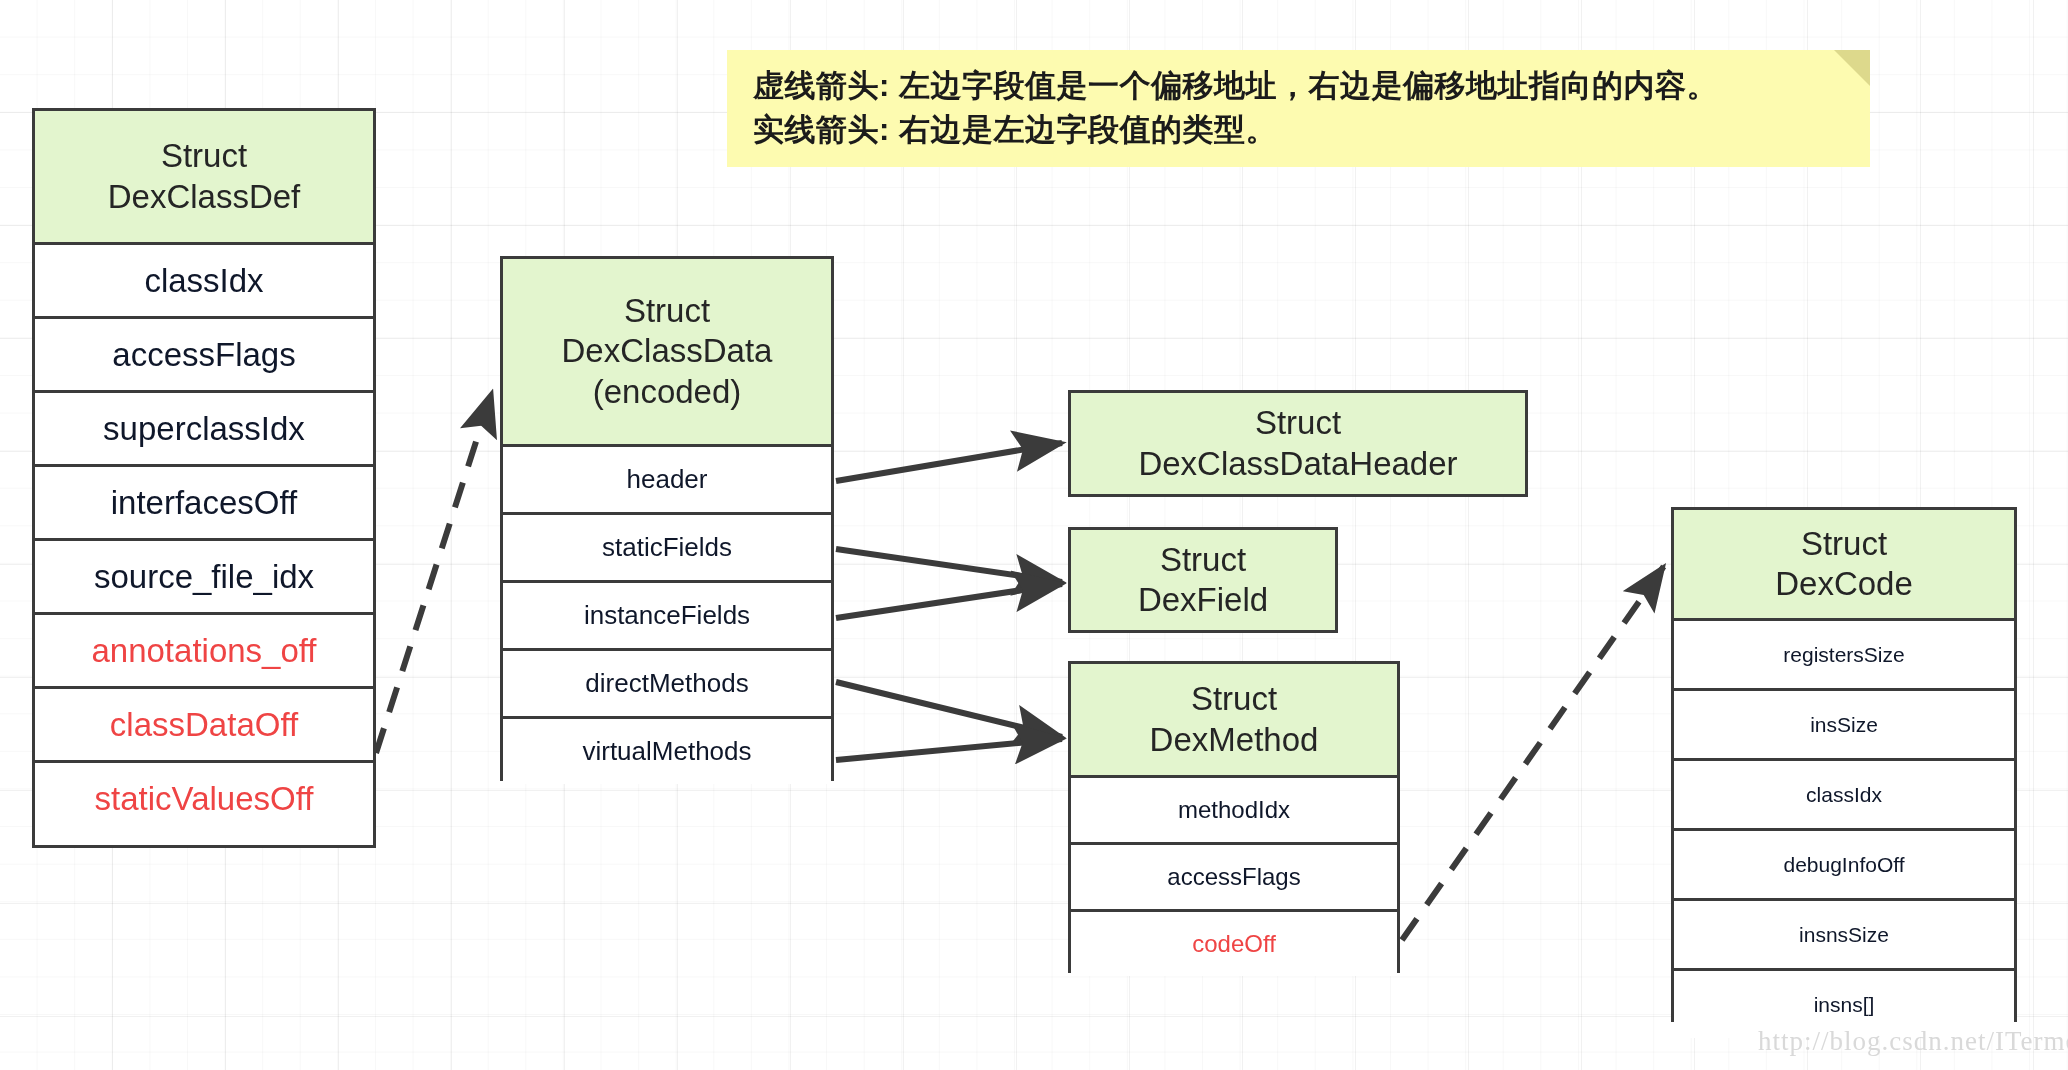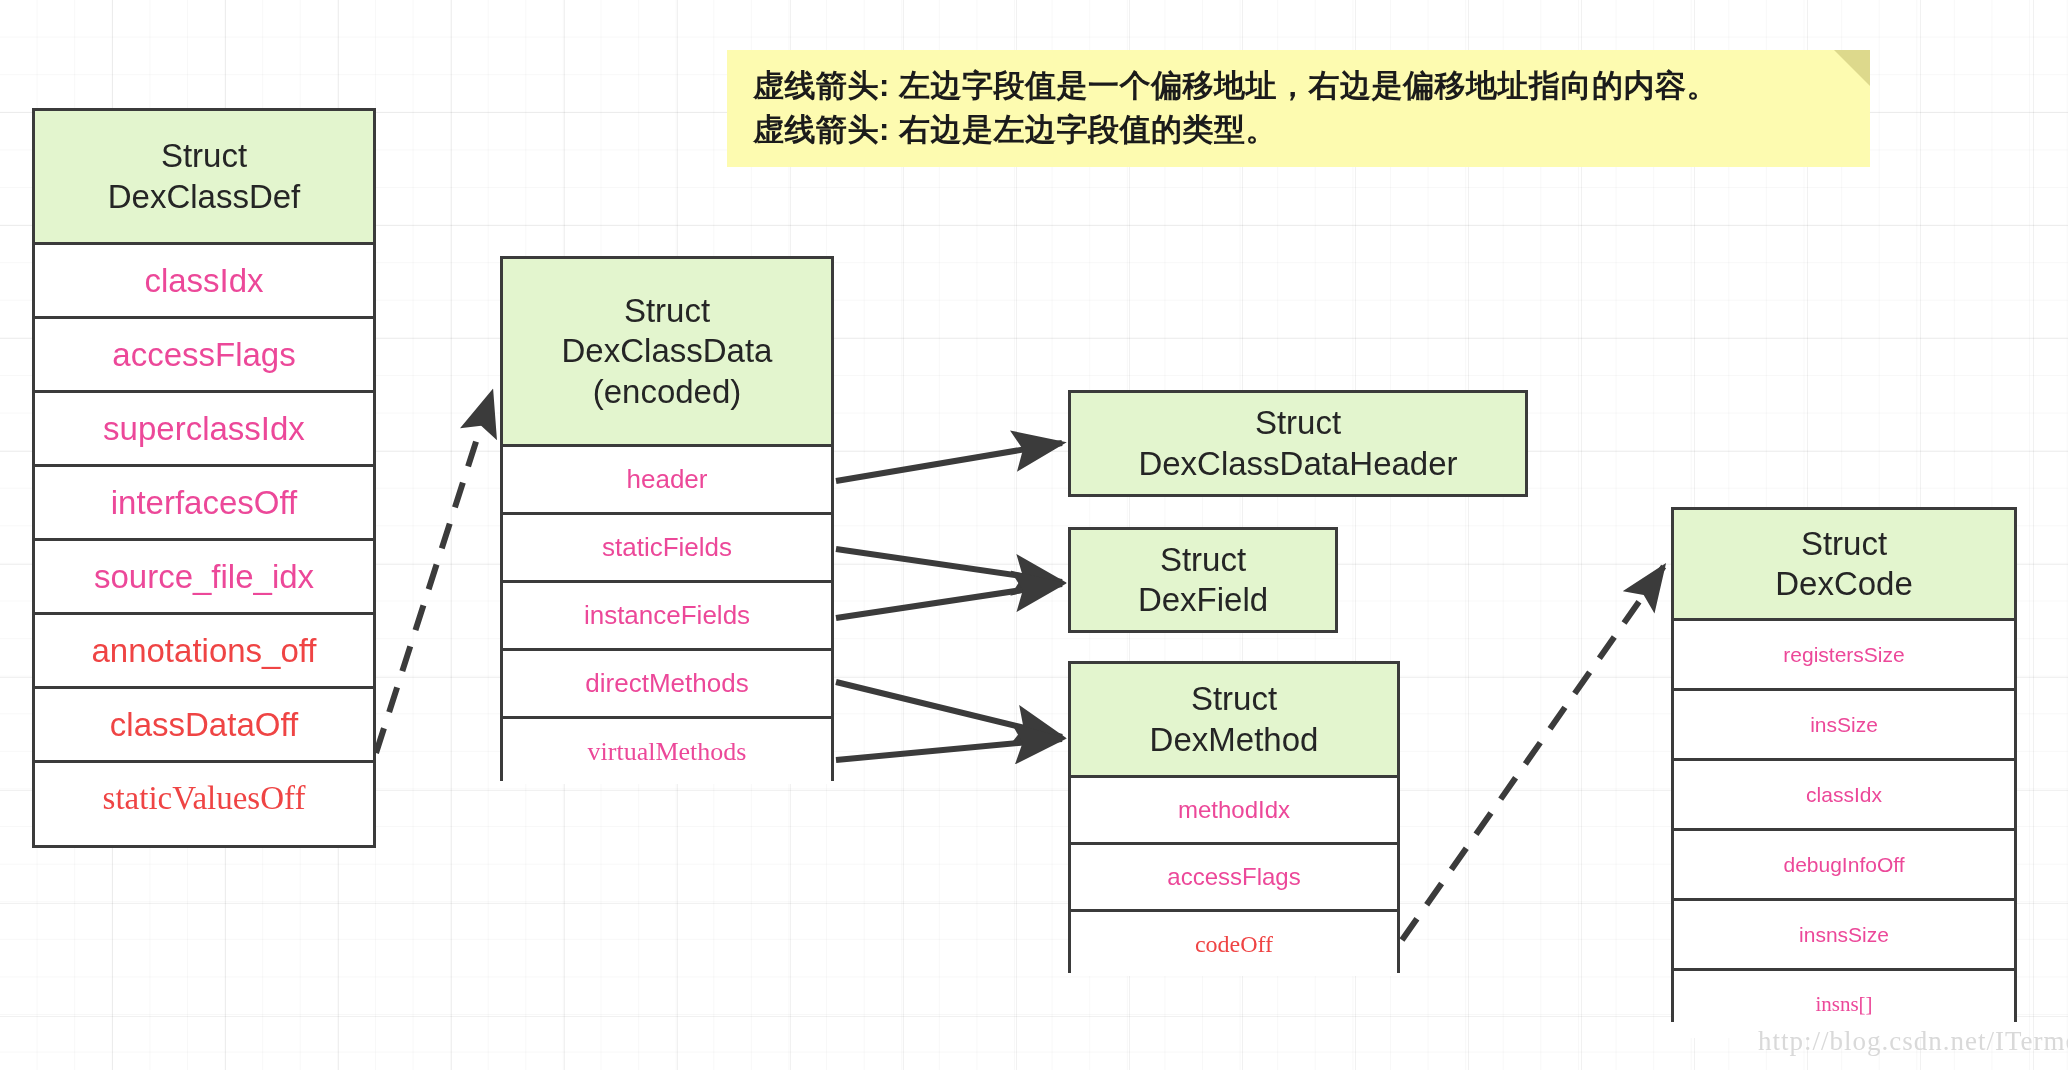--- a/index.html
+++ b/index.html
@@ -152,7 +152,7 @@
     <div class="fold"></div>
     <div class="ntext">
       <div>虚线箭头: 左边字段值是一个偏移地址，右边是偏移地址指向的内容。</div>
-      <div>虚线箭头: 右边是左边字段值的类型。</div>
+      <div>实线箭头: 右边是左边字段值的类型。</div>
     </div>
   </div>
 

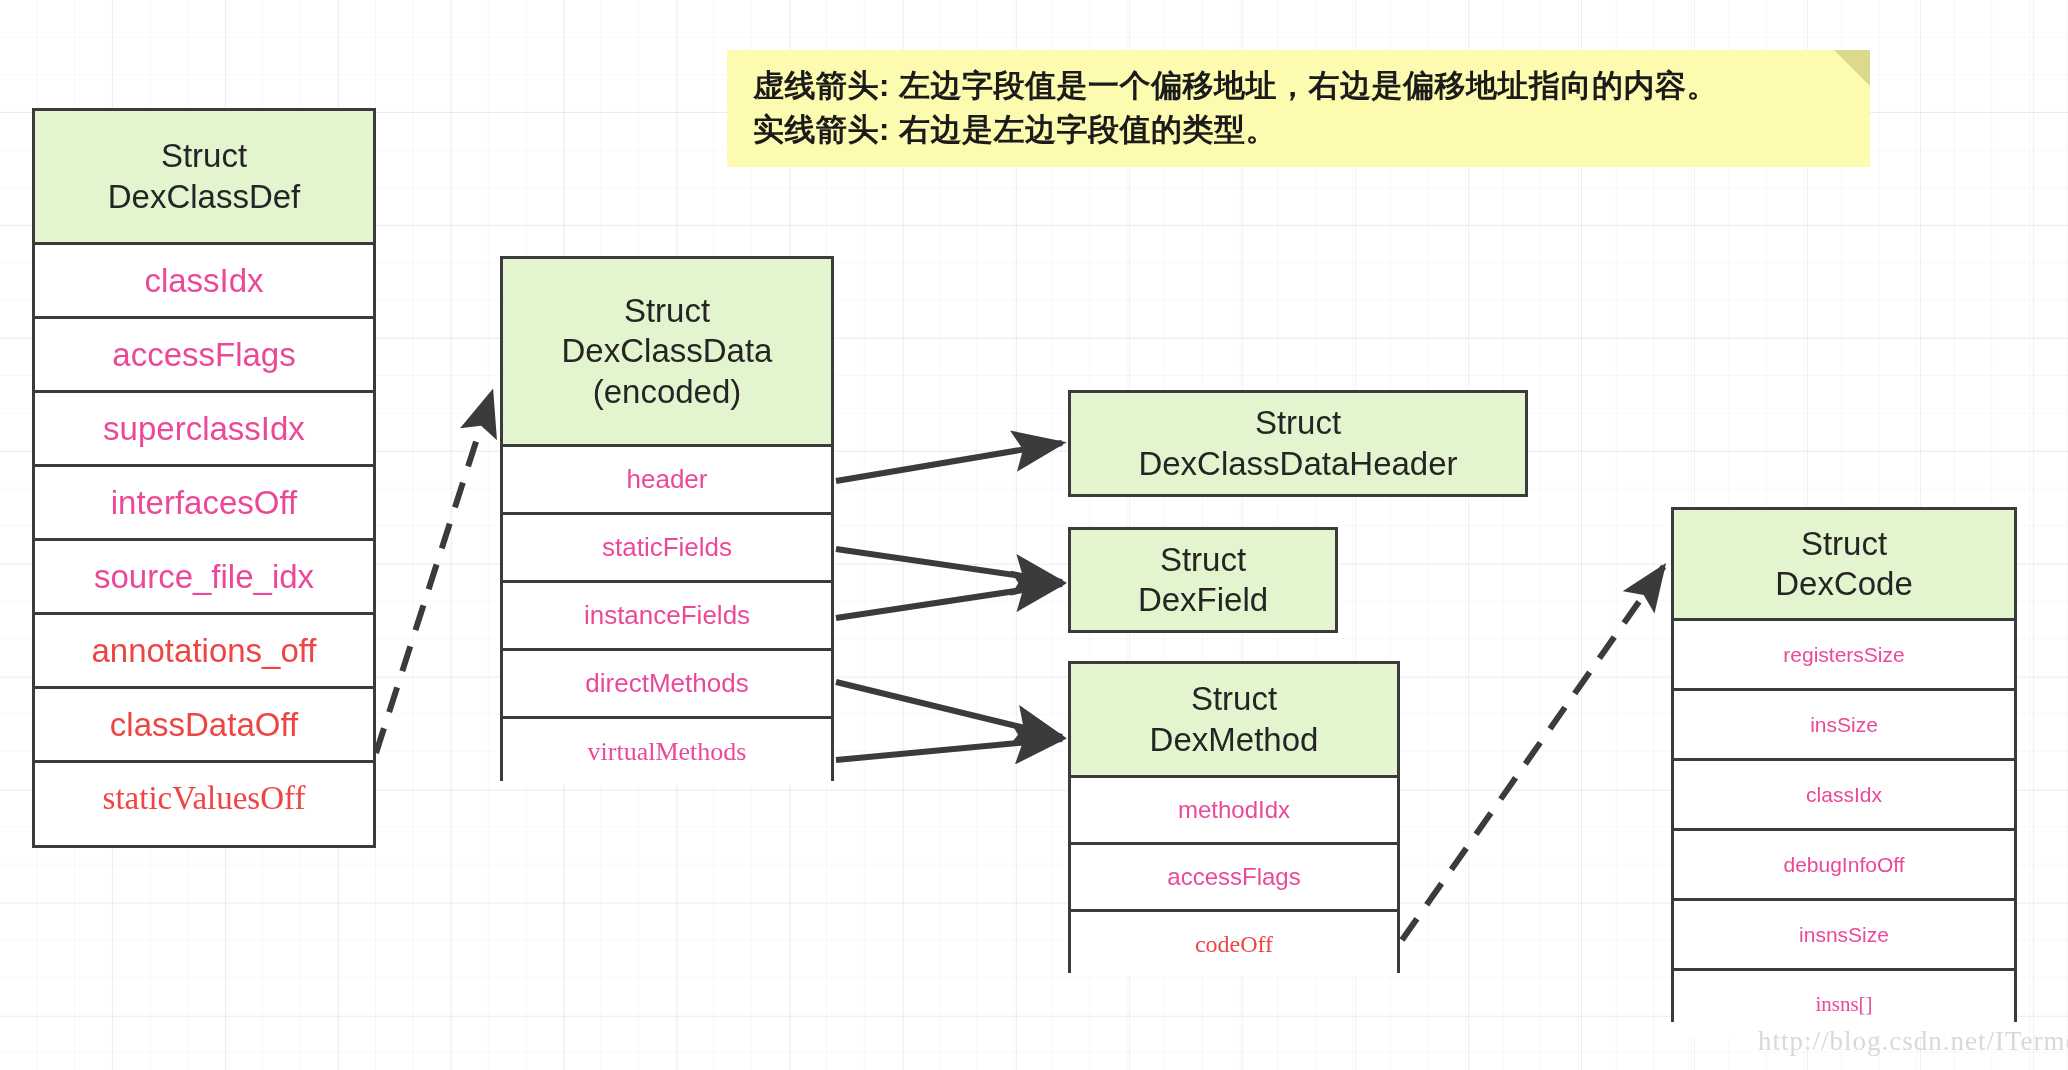--- a/index.html
+++ b/index.html
@@ -44,7 +44,7 @@
   .struct .row{
     border-bottom:3px solid #3b3b3b;
     text-align:center;
-    color:#ec4899;
+    color:#0f172a;
     display:flex;align-items:center;justify-content:center;
     background:#ffffff;
   }

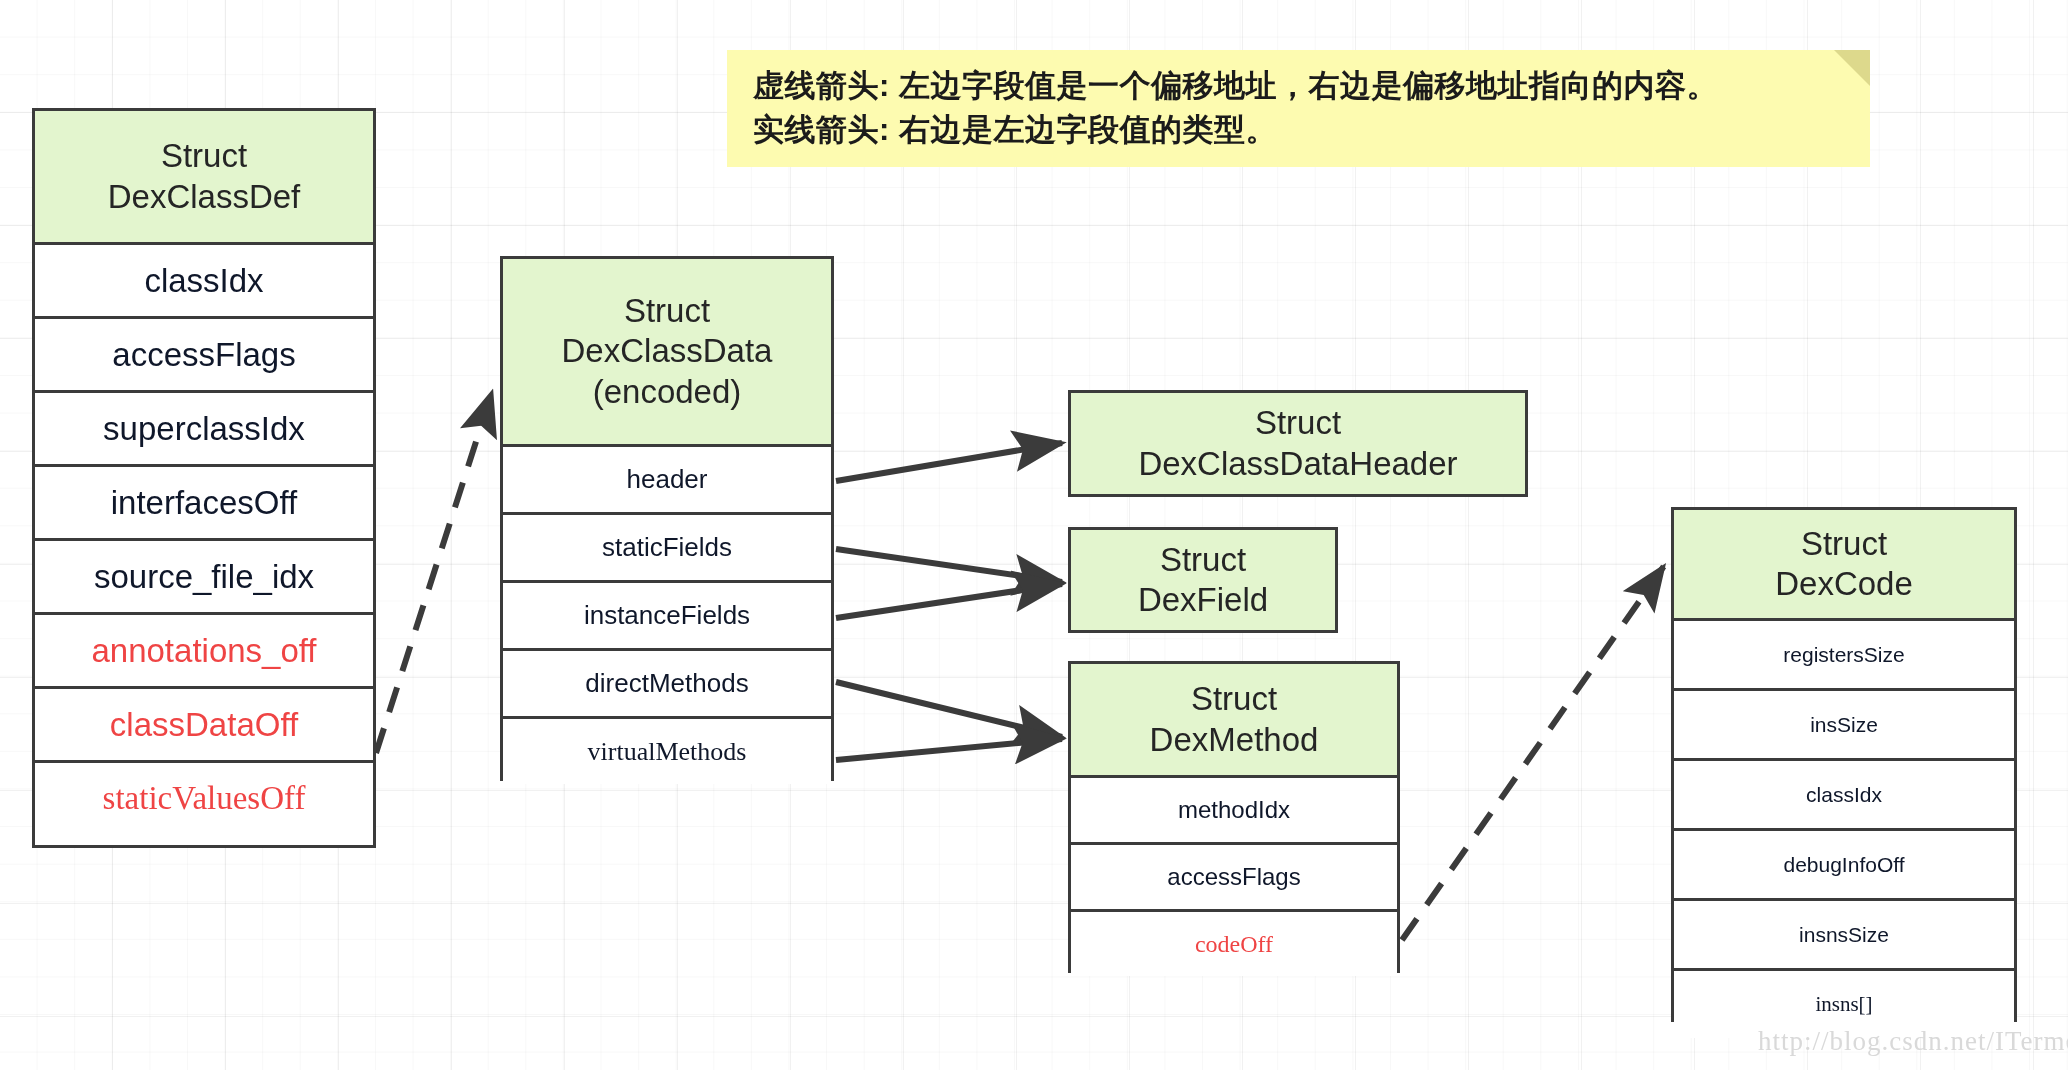--- a/index.html
+++ b/index.html
@@ -48,7 +48,7 @@
     display:flex;align-items:center;justify-content:center;
     background:#ffffff;
   }
-  .struct .row:last-child{border-bottom:none;font-family:Liberation Serif, serif;}
+  .struct .row:last-child{border-bottom:none;}
   .struct .row.red{color:#ef4444;}
   .plain{
     position:absolute;box-sizing:border-box;

